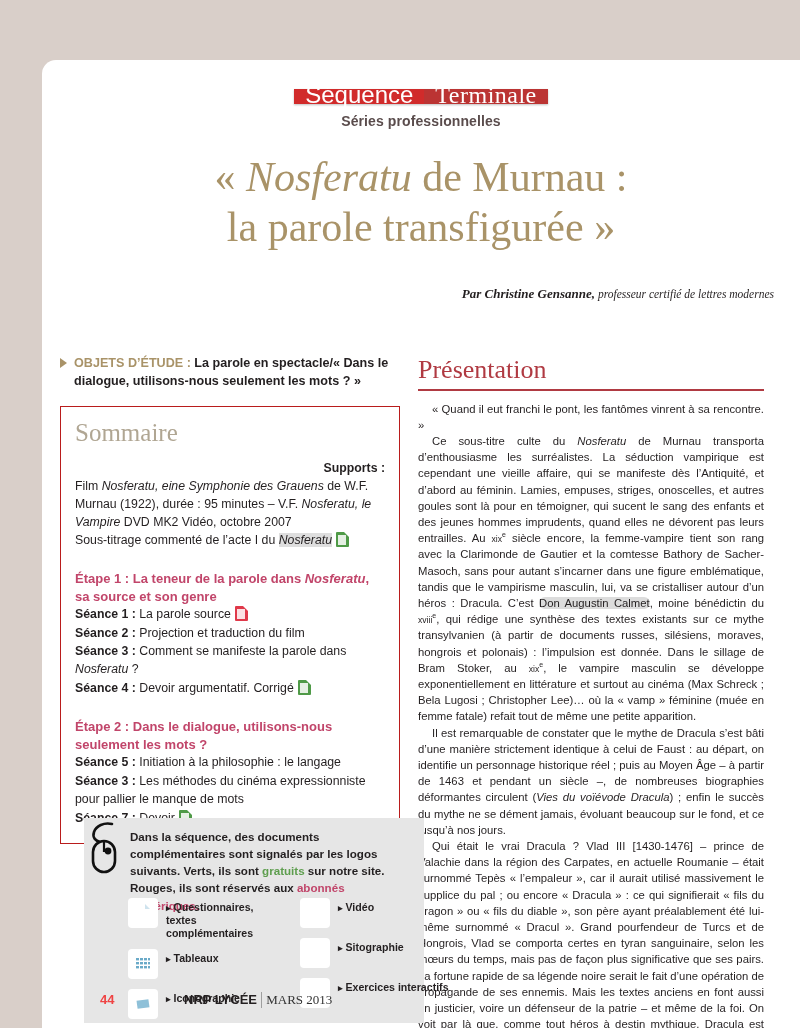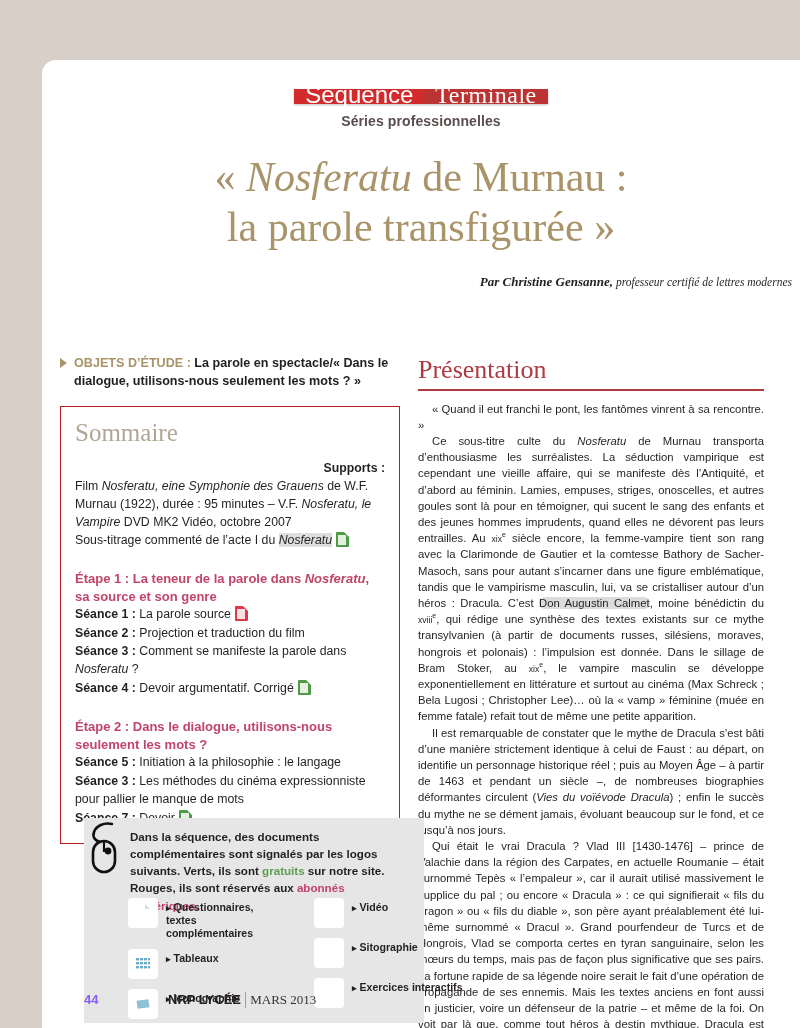--- a/index.html
+++ b/index.html
@@ -52,9 +52,9 @@
   .main-title em{ font-style:italic; }
 
   .byline{
-    margin-top:22px;
+    margin-top:34px;
     text-align:right;
-    padding-right:8px;
+    padding-right:26px;
     font-family:"Liberation Serif", serif;
     font-size:12px;
     color:#231f20;

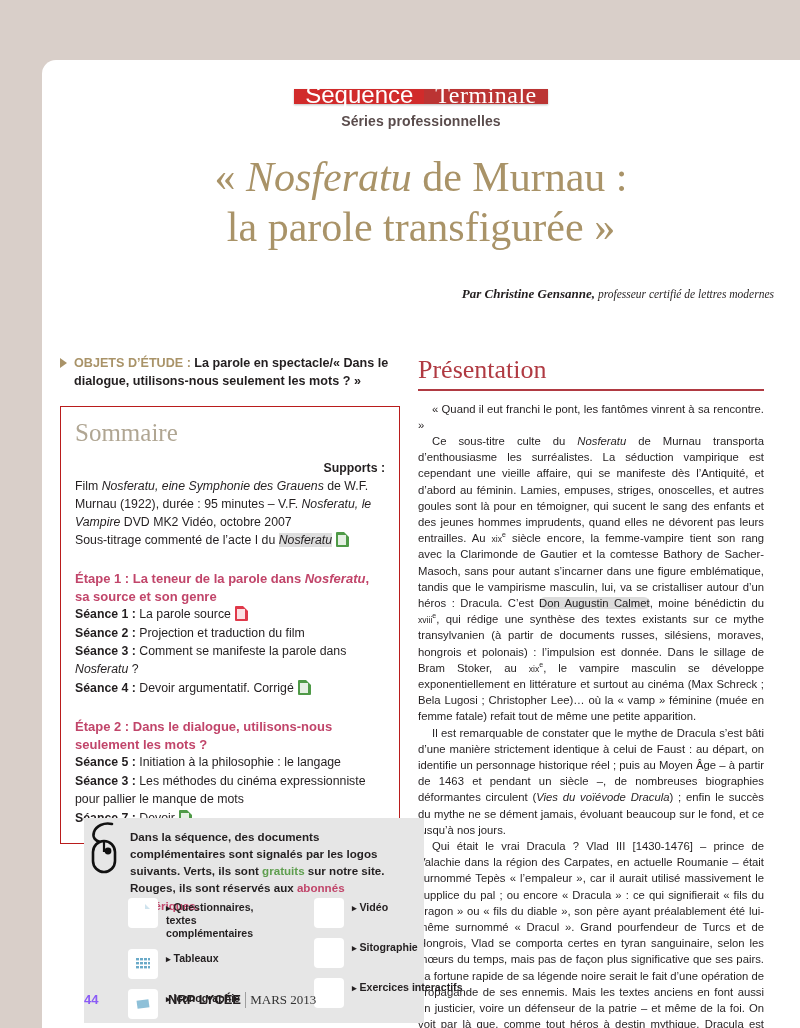--- a/index.html
+++ b/index.html
@@ -166,7 +166,7 @@
   }
   .logo-col{ position:absolute; top:0; }
   .logo-col.c1{ left:0; width:150px; }
-  .logo-col.c2{ left:186px; width:150px; }
+  .logo-col.c2{ left:172px; width:150px; }
   .logo-row{ position:relative; margin-bottom:10px; min-height:30px; }
   .logo-box{
     position:absolute; left:0; top:0;

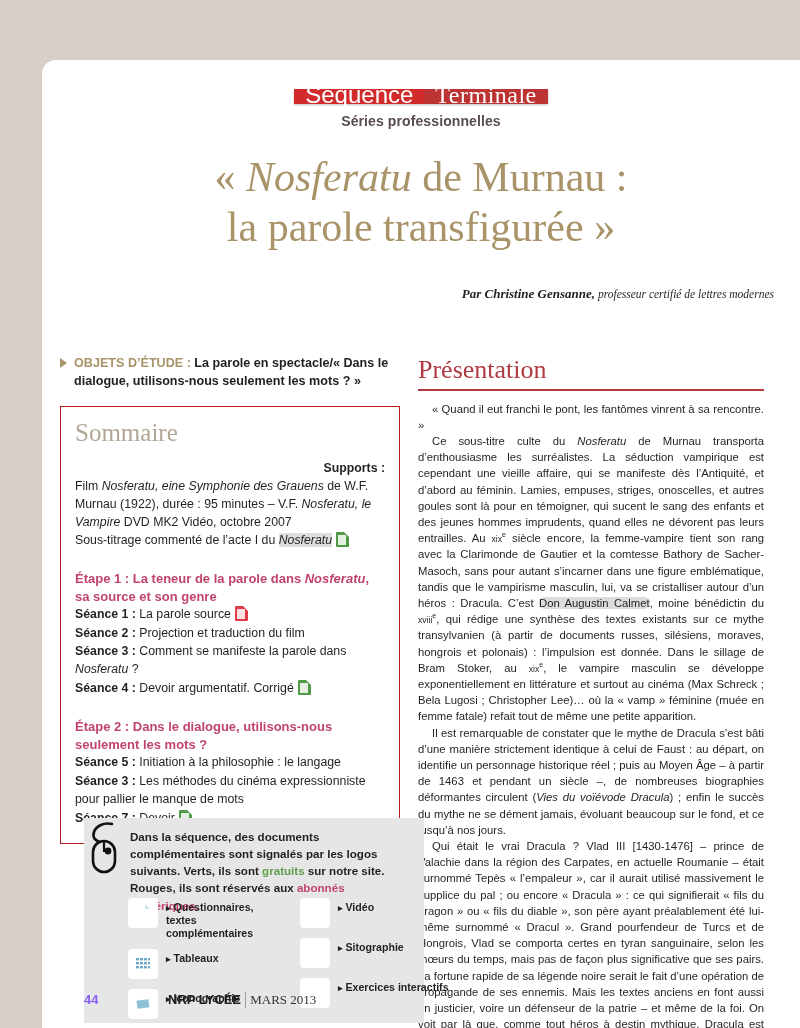--- a/index.html
+++ b/index.html
@@ -213,7 +213,7 @@
   .footer .pg-no{
     display:inline-block; width:84px;
     font-family:"Liberation Sans",sans-serif;
-    font-weight:700; font-size:13px; color:#8b5cf6;
+    font-weight:700; font-size:13px; color:#ef4444;padding-left:16px;
   }
   .footer .mag{ font-family:"Liberation Sans",sans-serif; font-weight:700; font-size:13px; color:#231f20;}
   .footer .sep{ color:#8d8d8d; padding:0 3px; }

